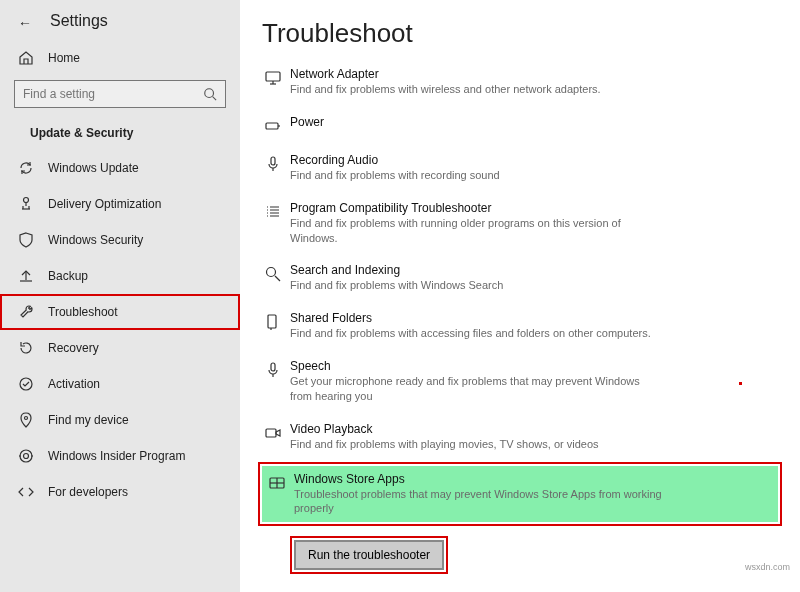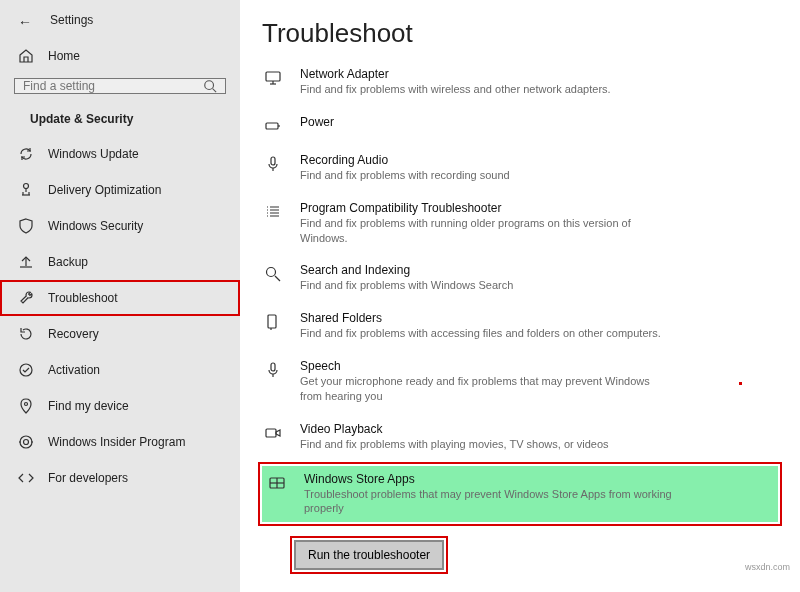--- a/index.html
+++ b/index.html
@@ -8,7 +8,7 @@
   .sidebar { width: 240px; height: 100%; background: #e7e7e7; display: flex; flex-direction: column; padding-top: 6px; }
   .header-row { display: flex; align-items: center; gap: 18px; padding: 6px 18px 10px; }
   .back-arrow { font-size: 14px; cursor: pointer; }
-  .settings-label { font-size: 12px; }
+  .settings-label { font-size: 16px; }
   .home-row { display: flex; align-items: center; gap: 14px; padding: 10px 18px; cursor: pointer; }
   .home-row svg, .nav-item svg { width: 16px; height: 16px; flex-shrink: 0; }
   .search-wrap { padding: 4px 14px 10px; }

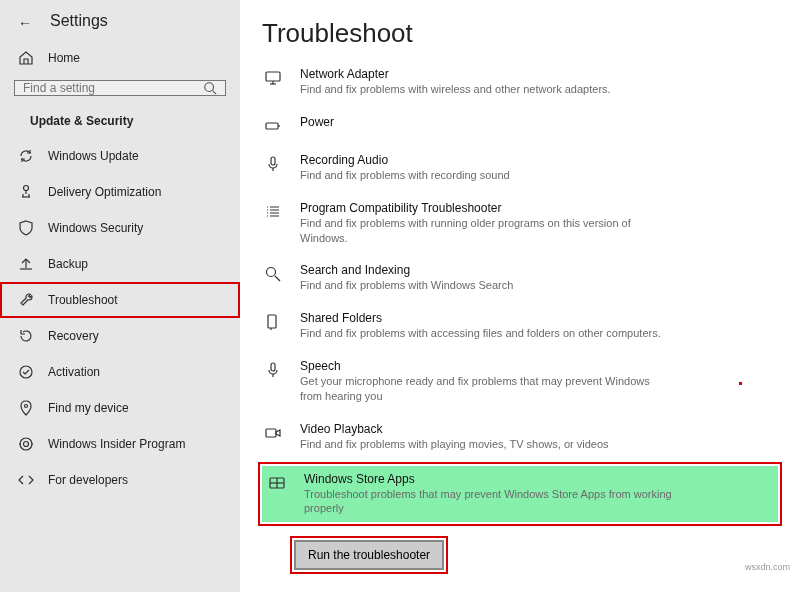--- a/index.html
+++ b/index.html
@@ -21,7 +21,7 @@
   .main { flex: 1; height: 100%; padding: 18px 22px 0 22px; overflow: hidden; position: relative; }
   .page-title { font-size: 26px; font-weight: 400; margin-bottom: 14px; }
   .t-list { display: flex; flex-direction: column; gap: 10px; }
-  .t-item { display: flex; gap: 18px; align-items: flex-start; padding: 4px 2px; cursor: pointer; }
+  .t-item { display: flex; gap: 8px; align-items: flex-start; padding: 4px 2px; cursor: pointer; }
   .t-item.highlight { outline: 2px solid #d60000; outline-offset: 2px; background: #86efac; padding: 6px 6px; }
   .t-icon { width: 18px; height: 18px; flex-shrink: 0; margin-top: 2px; }
   .t-body { flex: 1; }

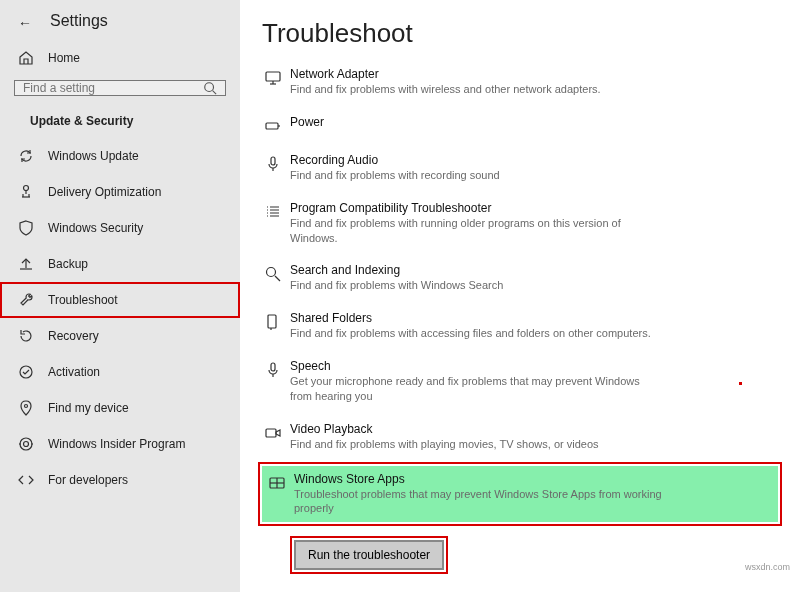--- a/index.html
+++ b/index.html
@@ -12,7 +12,7 @@
   .home-row { display: flex; align-items: center; gap: 14px; padding: 10px 18px; cursor: pointer; }
   .home-row svg, .nav-item svg { width: 16px; height: 16px; flex-shrink: 0; }
   .search-wrap { padding: 4px 14px 10px; }
-  .search-box { display: flex; align-items: center; justify-content: space-between; border: 1px solid #777; background: #efefef; padding: 4px 8px; height: 16px; }
+  .search-box { display: flex; align-items: center; justify-content: space-between; border: 1px solid #777; background: #efefef; padding: 4px 8px; height: 28px; }
   .search-box input { border: none; background: transparent; outline: none; font-size: 12px; width: 85%; }
   .section-heading { font-weight: 600; font-size: 12px; padding: 8px 18px 10px; margin-left: 12px; }
   .nav-list { display: flex; flex-direction: column; }

